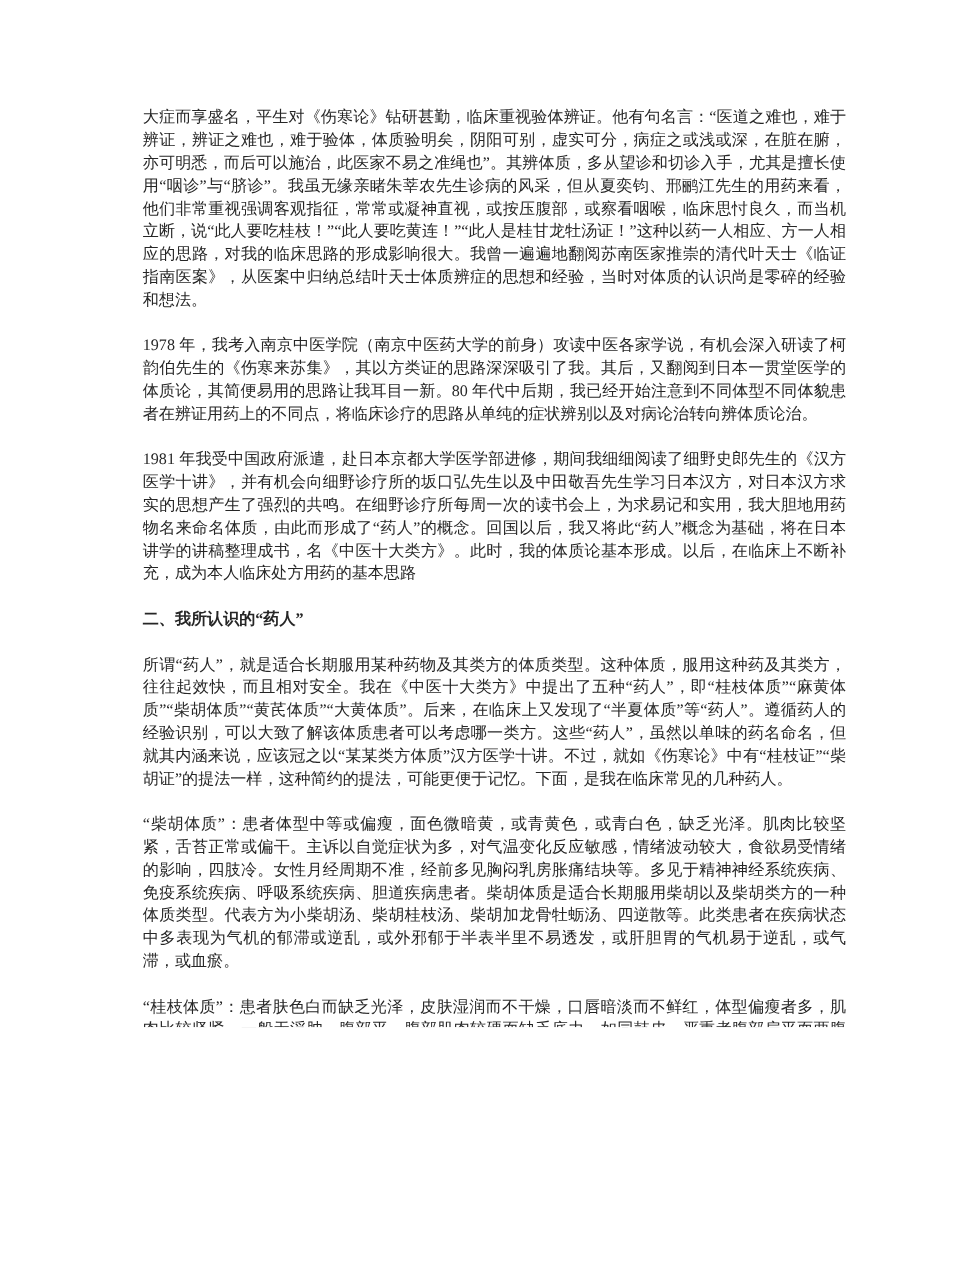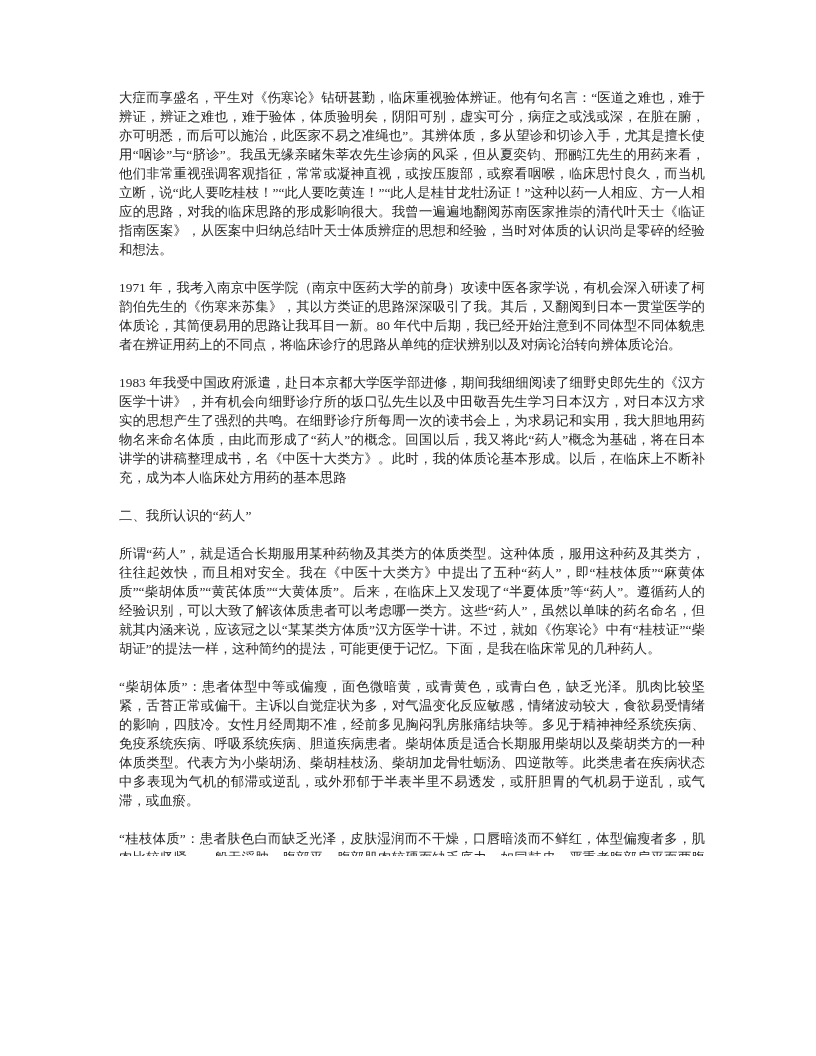--- a/index.html
+++ b/index.html
@@ -43,7 +43,7 @@
 <div class="page">
   <div class="content">
     <p>大症而享盛名，平生对《伤寒论》钻研甚勤，临床重视验体辨证。他有句名言：“医道之难也，难于辨证，辨证之难也，难于验体，体质验明矣，阴阳可别，虚实可分，病症之或浅或深，在脏在腑，亦可明悉，而后可以施治，此医家不易之准绳也”。其辨体质，多从望诊和切诊入手，尤其是擅长使用“咽诊”与“脐诊”。我虽无缘亲睹朱莘农先生诊病的风采，但从夏奕钧、邢鹂江先生的用药来看，他们非常重视强调客观指征，常常或凝神直视，或按压腹部，或察看咽喉，临床思忖良久，而当机立断，说“此人要吃桂枝！”“此人要吃黄连！”“此人是桂甘龙牡汤证！”这种以药一人相应、方一人相应的思路，对我的临床思路的形成影响很大。我曾一遍遍地翻阅苏南医家推崇的清代叶天士《临证指南医案》，从医案中归纳总结叶天士体质辨症的思想和经验，当时对体质的认识尚是零碎的经验和想法。</p>
-    <p>1971 年，我考入南京中医学院（南京中医药大学的前身）攻读中医各家学说，有机会深入研读了柯韵伯先生的《伤寒来苏集》，其以方类证的思路深深吸引了我。其后，又翻阅到日本一贯堂医学的体质论，其简便易用的思路让我耳目一新。80 年代中后期，我已经开始注意到不同体型不同体貌患者在辨证用药上的不同点，将临床诊疗的思路从单纯的症状辨别以及对病论治转向辨体质论治。</p>
+    <p>1978 年，我考入南京中医学院（南京中医药大学的前身）攻读中医各家学说，有机会深入研读了柯韵伯先生的《伤寒来苏集》，其以方类证的思路深深吸引了我。其后，又翻阅到日本一贯堂医学的体质论，其简便易用的思路让我耳目一新。80 年代中后期，我已经开始注意到不同体型不同体貌患者在辨证用药上的不同点，将临床诊疗的思路从单纯的症状辨别以及对病论治转向辨体质论治。</p>
     <p>1983 年我受中国政府派遣，赴日本京都大学医学部进修，期间我细细阅读了细野史郎先生的《汉方医学十讲》，并有机会向细野诊疗所的坂口弘先生以及中田敬吾先生学习日本汉方，对日本汉方求实的思想产生了强烈的共鸣。在细野诊疗所每周一次的读书会上，为求易记和实用，我大胆地用药物名来命名体质，由此而形成了“药人”的概念。回国以后，我又将此“药人”概念为基础，将在日本讲学的讲稿整理成书，名《中医十大类方》。此时，我的体质论基本形成。以后，在临床上不断补充，成为本人临床处方用药的基本思路</p>
     <h2>二、我所认识的“药人”</h2>
     <p>所谓“药人”，就是适合长期服用某种药物及其类方的体质类型。这种体质，服用这种药及其类方，往往起效快，而且相对安全。我在《中医十大类方》中提出了五种“药人”，即“桂枝体质”“麻黄体质”“柴胡体质”“黄芪体质”“大黄体质”。后来，在临床上又发现了“半夏体质”等“药人”。遵循药人的经验识别，可以大致了解该体质患者可以考虑哪一类方。这些“药人”，虽然以单味的药名命名，但就其内涵来说，应该冠之以“某某类方体质”汉方医学十讲。不过，就如《伤寒论》中有“桂枝证”“柴胡证”的提法一样，这种简约的提法，可能更便于记忆。下面，是我在临床常见的几种药人。</p>

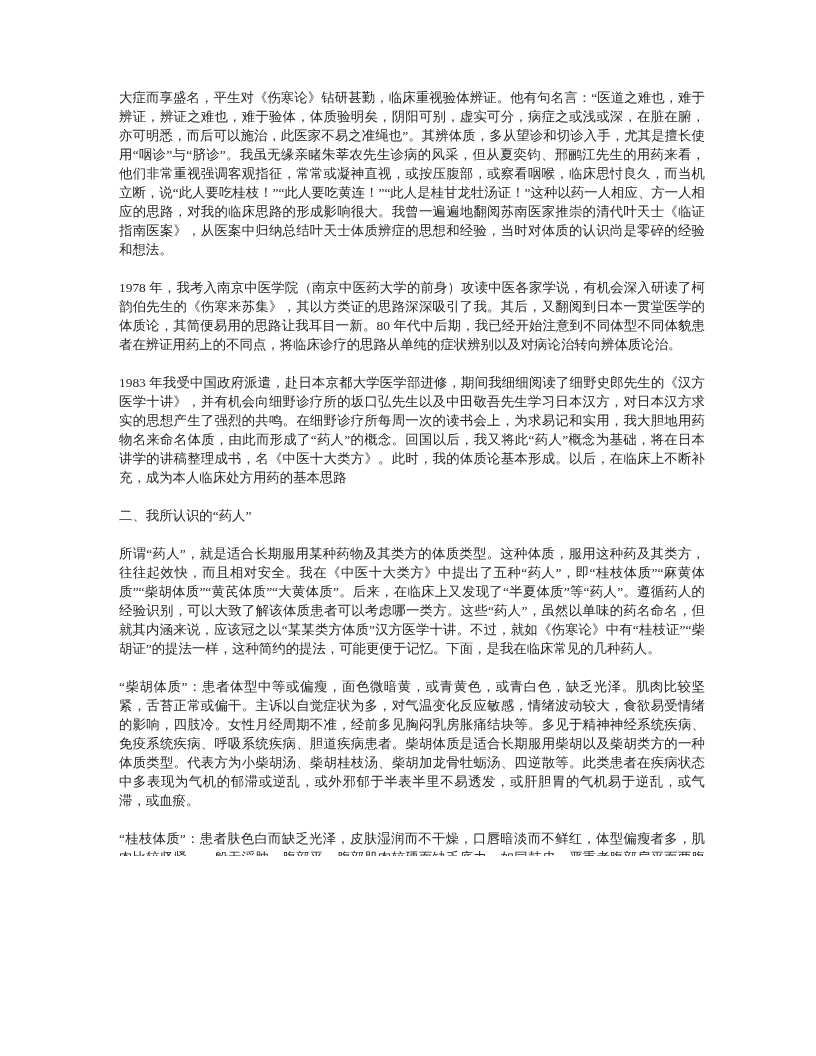--- a/index.html
+++ b/index.html
@@ -44,7 +44,7 @@
   <div class="content">
     <p>大症而享盛名，平生对《伤寒论》钻研甚勤，临床重视验体辨证。他有句名言：“医道之难也，难于辨证，辨证之难也，难于验体，体质验明矣，阴阳可别，虚实可分，病症之或浅或深，在脏在腑，亦可明悉，而后可以施治，此医家不易之准绳也”。其辨体质，多从望诊和切诊入手，尤其是擅长使用“咽诊”与“脐诊”。我虽无缘亲睹朱莘农先生诊病的风采，但从夏奕钧、邢鹂江先生的用药来看，他们非常重视强调客观指征，常常或凝神直视，或按压腹部，或察看咽喉，临床思忖良久，而当机立断，说“此人要吃桂枝！”“此人要吃黄连！”“此人是桂甘龙牡汤证！”这种以药一人相应、方一人相应的思路，对我的临床思路的形成影响很大。我曾一遍遍地翻阅苏南医家推崇的清代叶天士《临证指南医案》，从医案中归纳总结叶天士体质辨症的思想和经验，当时对体质的认识尚是零碎的经验和想法。</p>
     <p>1978 年，我考入南京中医学院（南京中医药大学的前身）攻读中医各家学说，有机会深入研读了柯韵伯先生的《伤寒来苏集》，其以方类证的思路深深吸引了我。其后，又翻阅到日本一贯堂医学的体质论，其简便易用的思路让我耳目一新。80 年代中后期，我已经开始注意到不同体型不同体貌患者在辨证用药上的不同点，将临床诊疗的思路从单纯的症状辨别以及对病论治转向辨体质论治。</p>
-    <p>1983 年我受中国政府派遣，赴日本京都大学医学部进修，期间我细细阅读了细野史郎先生的《汉方医学十讲》，并有机会向细野诊疗所的坂口弘先生以及中田敬吾先生学习日本汉方，对日本汉方求实的思想产生了强烈的共鸣。在细野诊疗所每周一次的读书会上，为求易记和实用，我大胆地用药物名来命名体质，由此而形成了“药人”的概念。回国以后，我又将此“药人”概念为基础，将在日本讲学的讲稿整理成书，名《中医十大类方》。此时，我的体质论基本形成。以后，在临床上不断补充，成为本人临床处方用药的基本思路</p>
+    <p>1981 年我受中国政府派遣，赴日本京都大学医学部进修，期间我细细阅读了细野史郎先生的《汉方医学十讲》，并有机会向细野诊疗所的坂口弘先生以及中田敬吾先生学习日本汉方，对日本汉方求实的思想产生了强烈的共鸣。在细野诊疗所每周一次的读书会上，为求易记和实用，我大胆地用药物名来命名体质，由此而形成了“药人”的概念。回国以后，我又将此“药人”概念为基础，将在日本讲学的讲稿整理成书，名《中医十大类方》。此时，我的体质论基本形成。以后，在临床上不断补充，成为本人临床处方用药的基本思路</p>
     <h2>二、我所认识的“药人”</h2>
     <p>所谓“药人”，就是适合长期服用某种药物及其类方的体质类型。这种体质，服用这种药及其类方，往往起效快，而且相对安全。我在《中医十大类方》中提出了五种“药人”，即“桂枝体质”“麻黄体质”“柴胡体质”“黄芪体质”“大黄体质”。后来，在临床上又发现了“半夏体质”等“药人”。遵循药人的经验识别，可以大致了解该体质患者可以考虑哪一类方。这些“药人”，虽然以单味的药名命名，但就其内涵来说，应该冠之以“某某类方体质”汉方医学十讲。不过，就如《伤寒论》中有“桂枝证”“柴胡证”的提法一样，这种简约的提法，可能更便于记忆。下面，是我在临床常见的几种药人。</p>
     <p>“柴胡体质”：患者体型中等或偏瘦，面色微暗黄，或青黄色，或青白色，缺乏光泽。肌肉比较坚紧，舌苔正常或偏干。主诉以自觉症状为多，对气温变化反应敏感，情绪波动较大，食欲易受情绪的影响，四肢冷。女性月经周期不准，经前多见胸闷乳房胀痛结块等。多见于精神神经系统疾病、免疫系统疾病、呼吸系统疾病、胆道疾病患者。柴胡体质是适合长期服用柴胡以及柴胡类方的一种体质类型。代表方为小柴胡汤、柴胡桂枝汤、柴胡加龙骨牡蛎汤、四逆散等。此类患者在疾病状态中多表现为气机的郁滞或逆乱，或外邪郁于半表半里不易透发，或肝胆胃的气机易于逆乱，或气滞，或血瘀。</p>

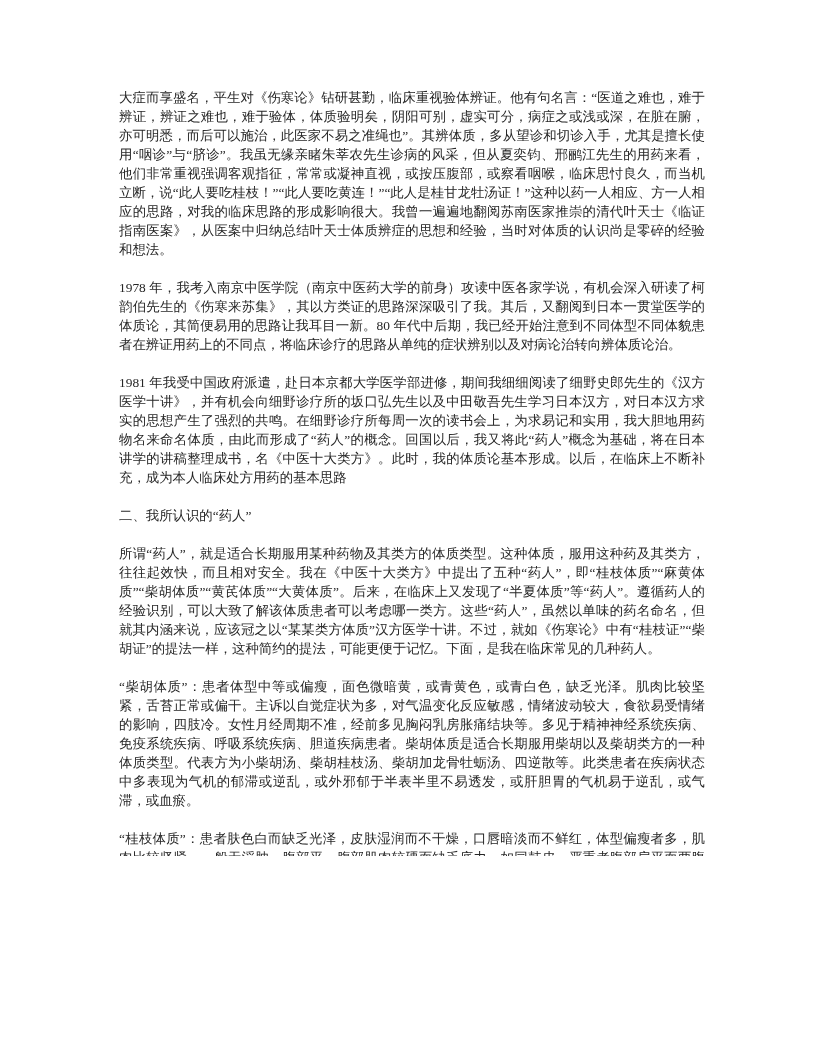--- a/index.html
+++ b/index.html
@@ -34,7 +34,7 @@
     padding: 0;
     font-size: 13.4px;
     line-height: 19px;
-    font-weight: normal;
+    font-weight: bold;
   }
 </style>
 </head>

